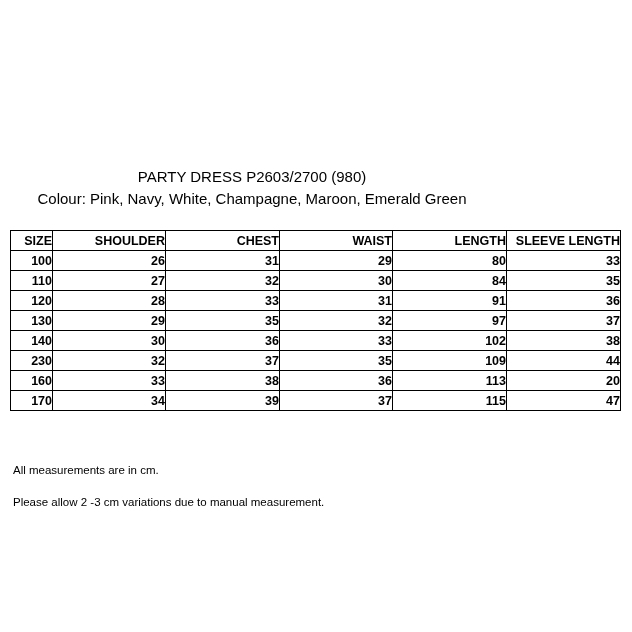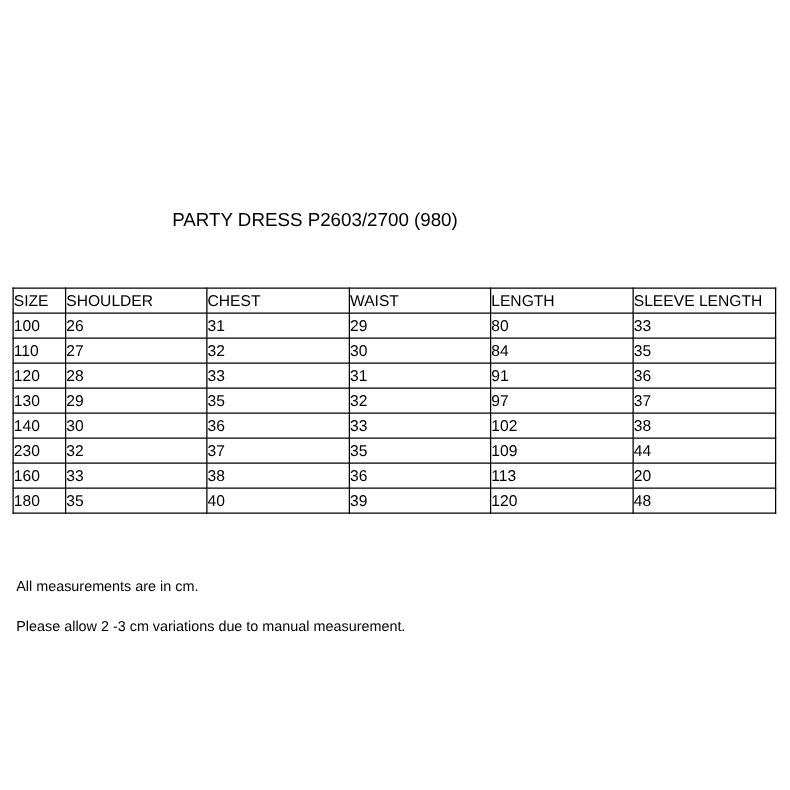--- a/index.html
+++ b/index.html
@@ -60,6 +60,7 @@
 
 <div class="title-block">
   <div>PARTY DRESS P2603/2700 (980)</div>
+  <div>Colour: Pink, Navy, White, Champagne, Maroon, Emerald Green</div>
 </div>
 
 <table class="size-table">

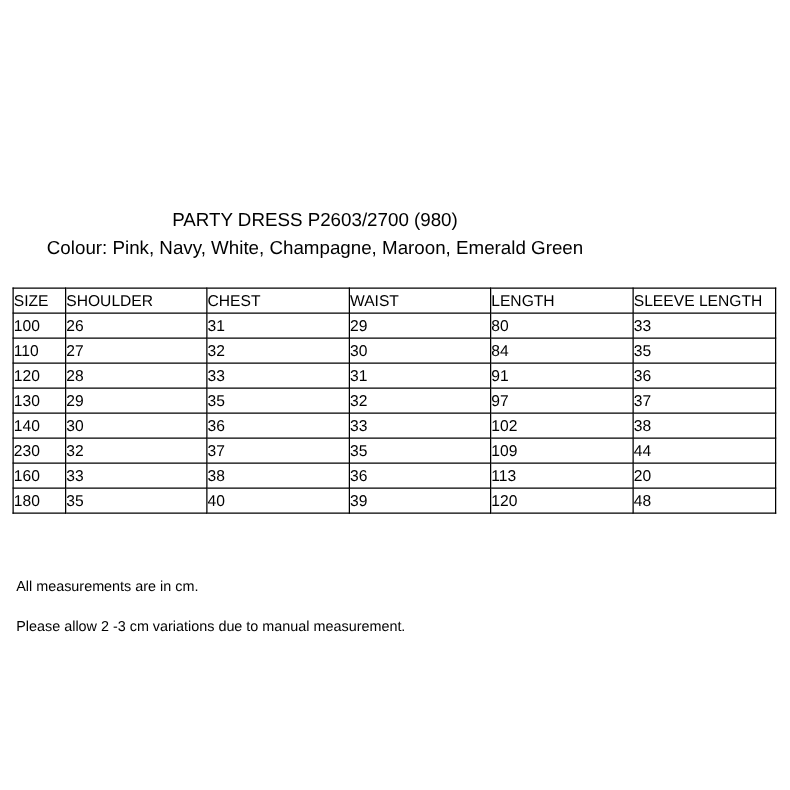--- a/index.html
+++ b/index.html
@@ -34,10 +34,10 @@
   .size-table th,
   .size-table td {
     border: 1px solid #000000;
-    text-align: left;
+    text-align: right;
     vertical-align: middle;
     font-size: 12.5px;
-    font-weight: normal;
+    font-weight: bold;
     height: 19px;
     padding: 0;
     white-space: nowrap;

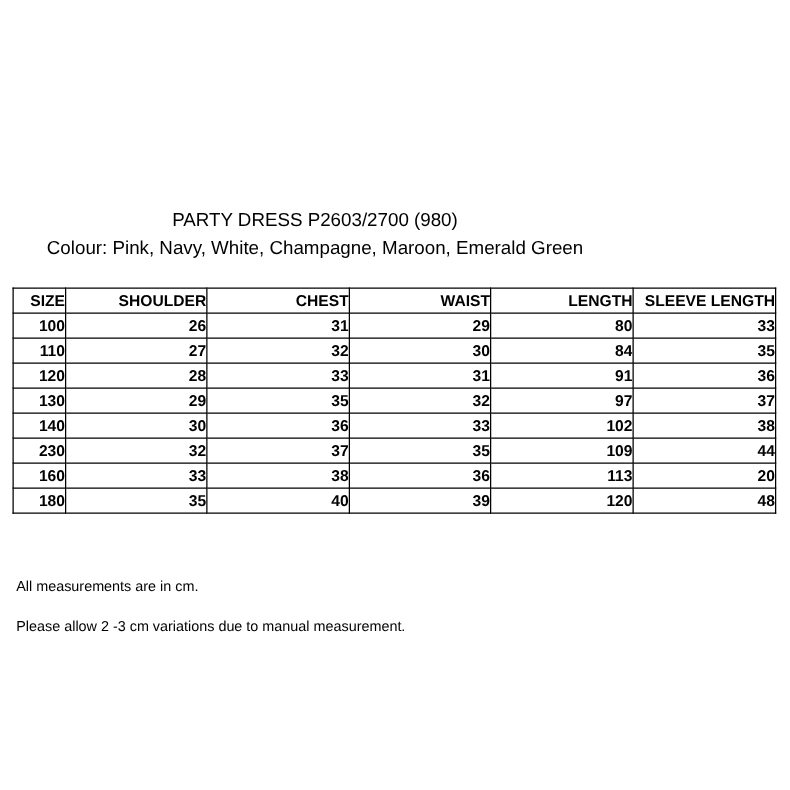--- a/index.html
+++ b/index.html
@@ -140,6 +140,14 @@
         <td>20</td>
       </tr>
       <tr>
+        <td>170</td>
+        <td>34</td>
+        <td>39</td>
+        <td>37</td>
+        <td>115</td>
+        <td>47</td>
+      </tr>
+      <tr>
         <td>180</td>
         <td>35</td>
         <td>40</td>

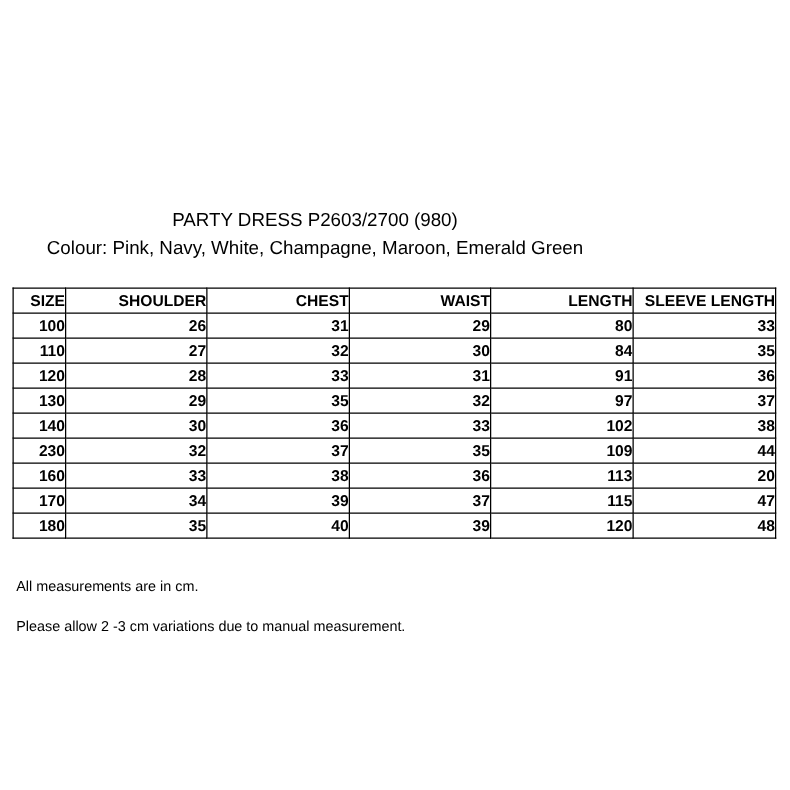--- a/index.html
+++ b/index.html
@@ -147,14 +147,6 @@
         <td>115</td>
         <td>47</td>
       </tr>
-      <tr>
-        <td>180</td>
-        <td>35</td>
-        <td>40</td>
-        <td>39</td>
-        <td>120</td>
-        <td>48</td>
-      </tr>
     </tbody>
 </table>
 

